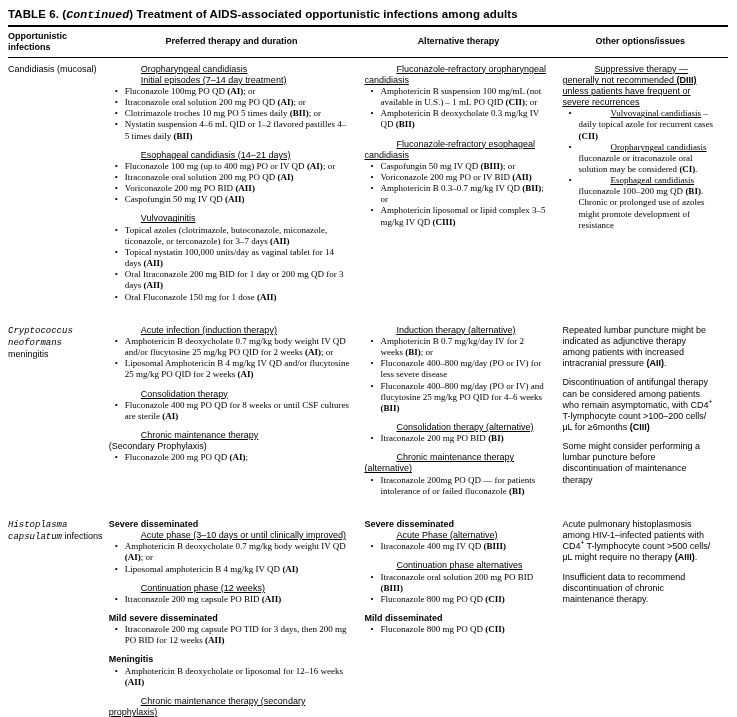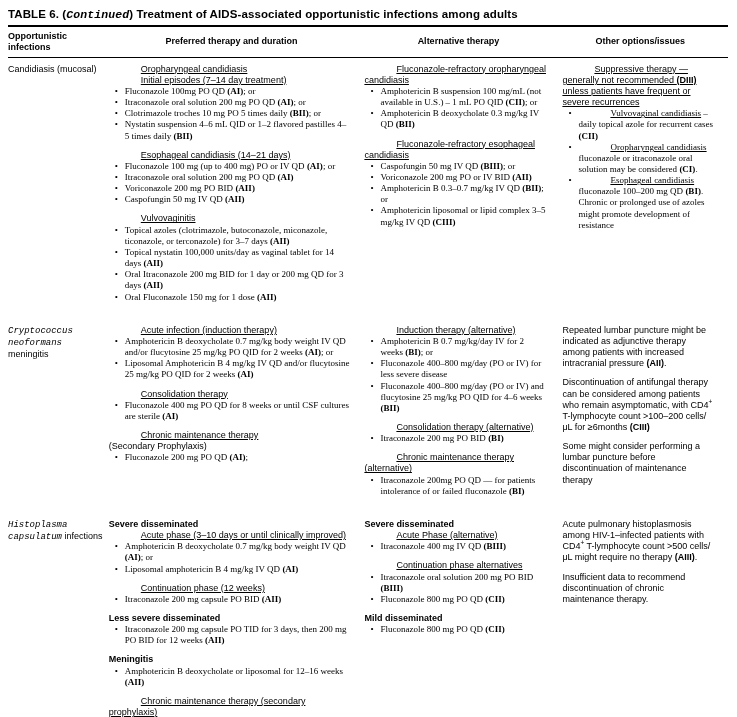--- a/index.html
+++ b/index.html
@@ -146,7 +146,7 @@
         <ul class="blk ul">
           <li>Itraconazole 200 mg capsule PO BID <b>(AII)</b></li>
         </ul>
-        <div class="blk p gap"><b>Less severe disseminated</b></div>
+        <div class="blk p gap"><b>Mild severe disseminated</b></div>
         <ul class="blk ul">
           <li>Itraconazole 200 mg capsule PO TID for 3 days, then 200 mg PO BID for 12 weeks <b>(AII)</b></li>
         </ul>

